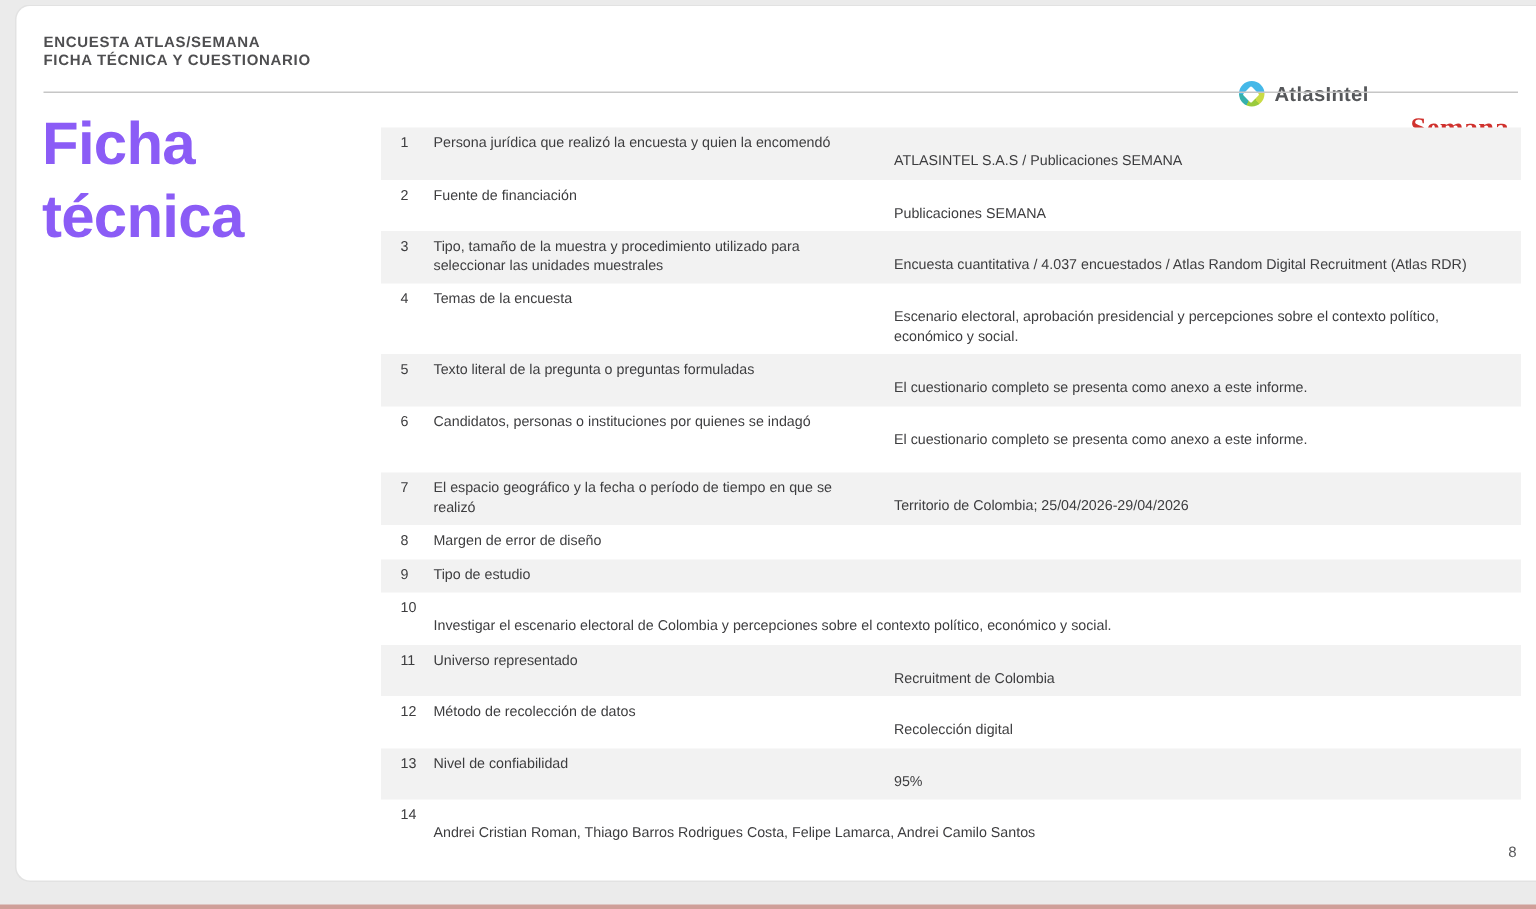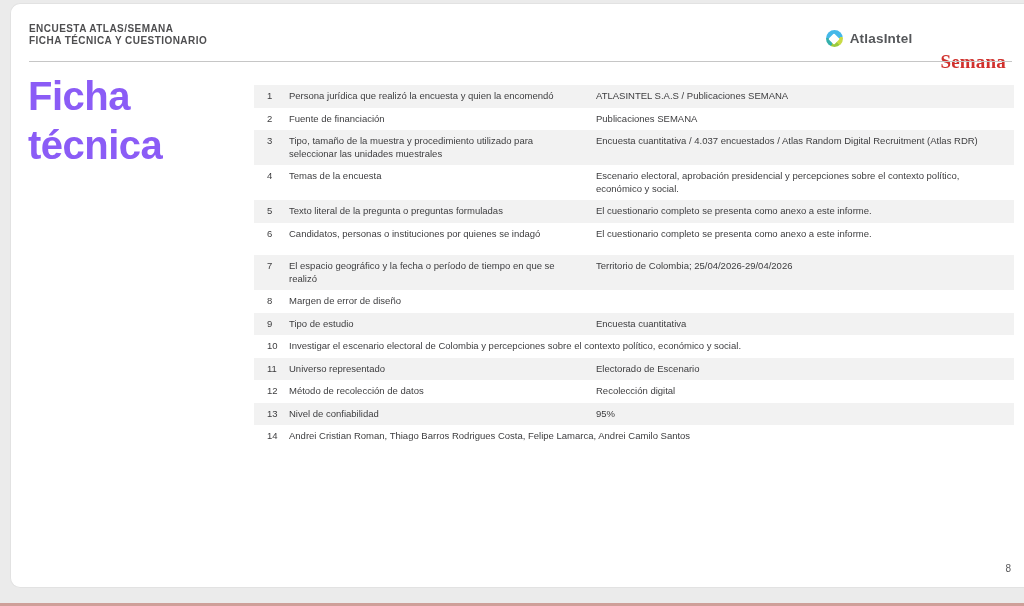--- a/index.html
+++ b/index.html
@@ -22,7 +22,7 @@
     color:#4e4e50; line-height:12px;
   }
   .logos {
-    position:absolute; right:18px; top:0;
+    position:absolute; right:18px; top:24px;
     display:flex; align-items:center; gap:28px;
   }
   .atlas-logo { display:flex; align-items:center; gap:7px; }

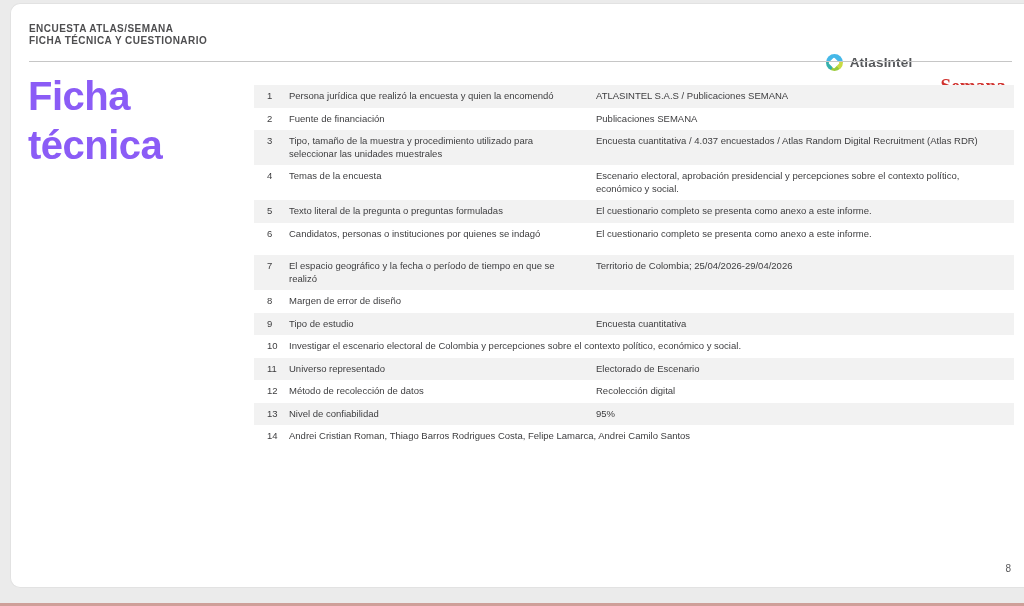--- a/index.html
+++ b/index.html
@@ -63,7 +63,7 @@
   .trow.gap { margin-top:10px; }
   .c-num   { width:35px; padding-left:13px; flex:none; }
   .c-label { width:307px; padding-right:16px; flex:none; }
-  .c-value { flex:1; padding-right:10px; }
+  .c-value { flex:1; padding-right:10px;margin-top:12px; }
   .pagenum {
     position:absolute; right:13px; bottom:13px;
     font-size:10px; color:#59595b;

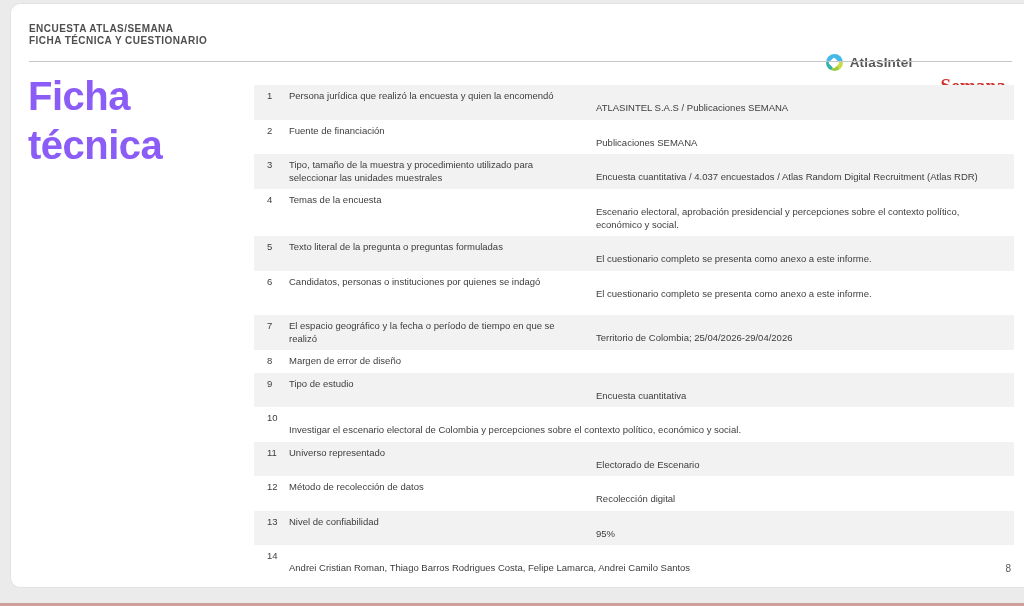--- a/index.html
+++ b/index.html
@@ -138,7 +138,6 @@
     <div class="trow">
       <div class="c-num">9</div>
       <div class="c-label">Tipo de estudio</div>
-      <div class="c-value">Encuesta cuantitativa</div>
     </div>
     <div class="trow">
       <div class="c-num">10</div>

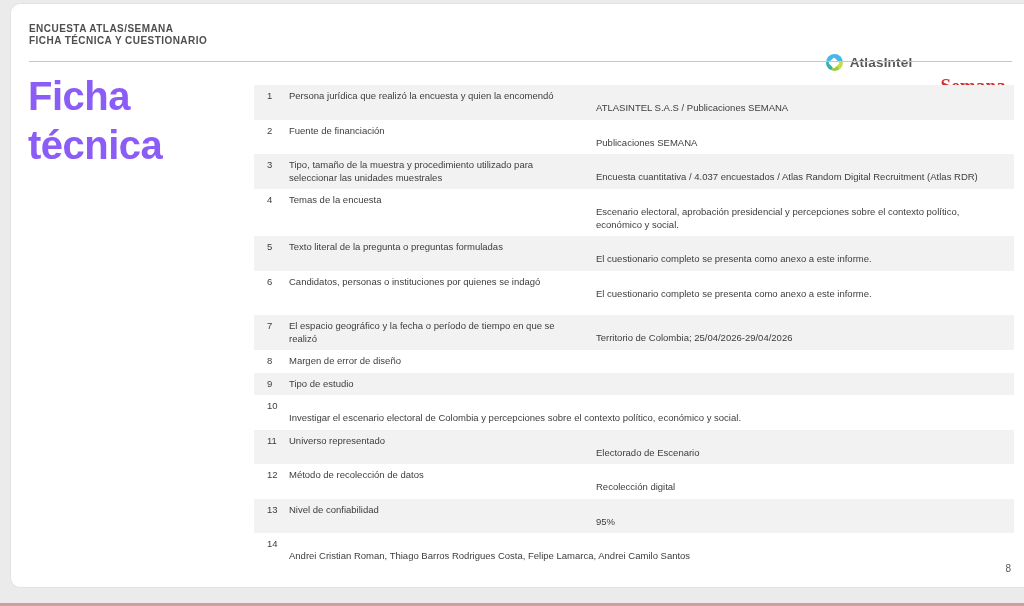--- a/index.html
+++ b/index.html
@@ -146,7 +146,7 @@
     <div class="trow">
       <div class="c-num">11</div>
       <div class="c-label">Universo representado</div>
-      <div class="c-value">Electorado de Escenario</div>
+      <div class="c-value">Recruitment de Colombia</div>
     </div>
     <div class="trow">
       <div class="c-num">12</div>

